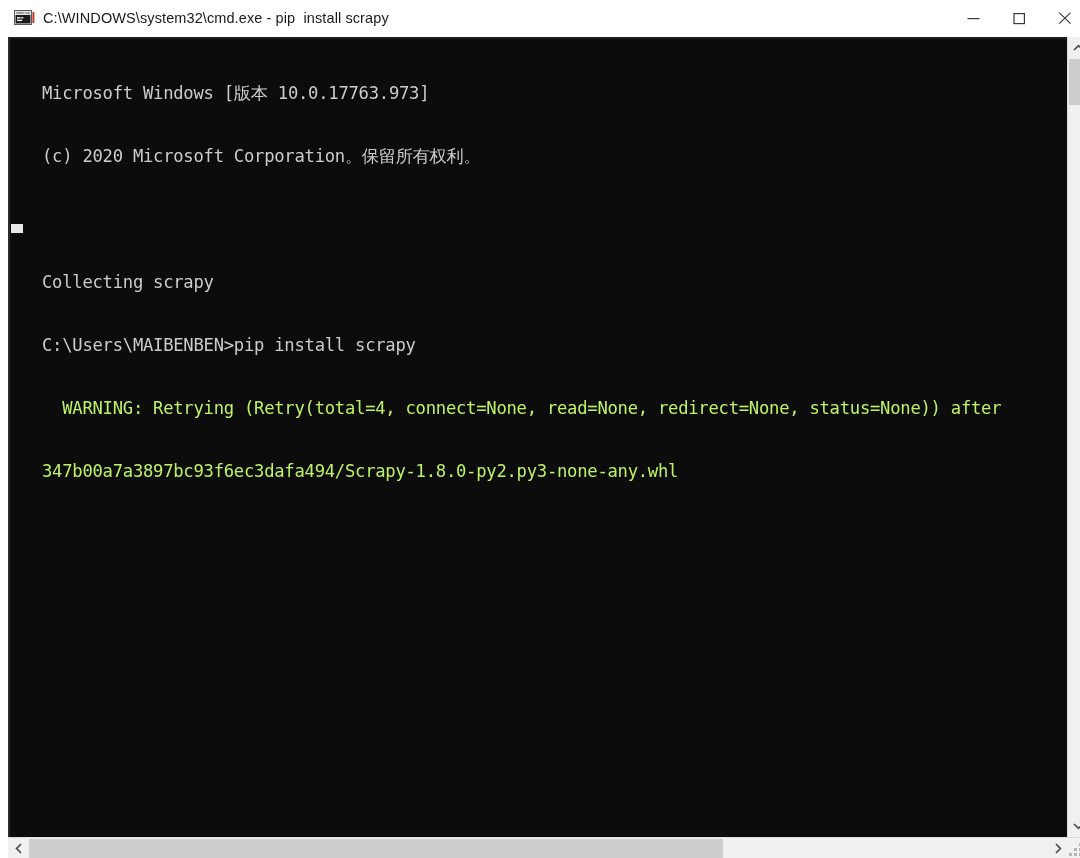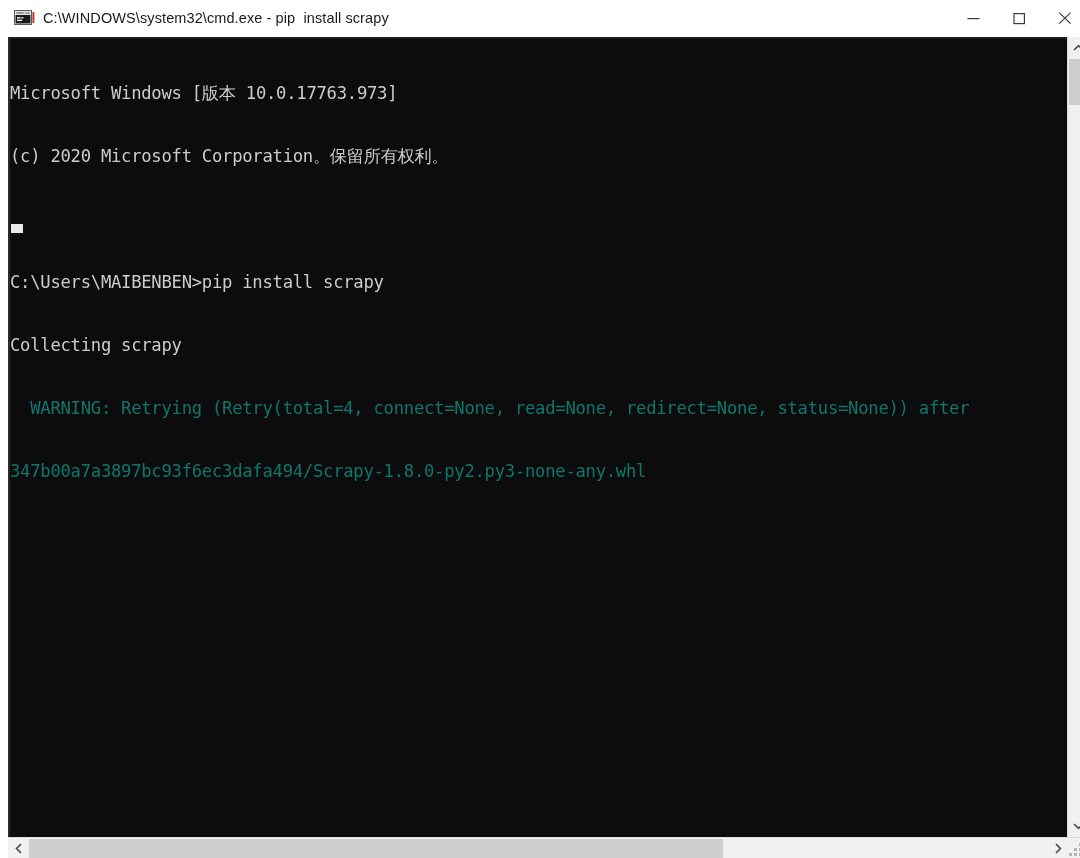--- a/index.html
+++ b/index.html
@@ -107,6 +107,7 @@
     height: 21px;
     white-space: pre;
     overflow: visible;
+    padding-left: 32px;
   }
   .warn { color: #0f766e; }
   .cursor {

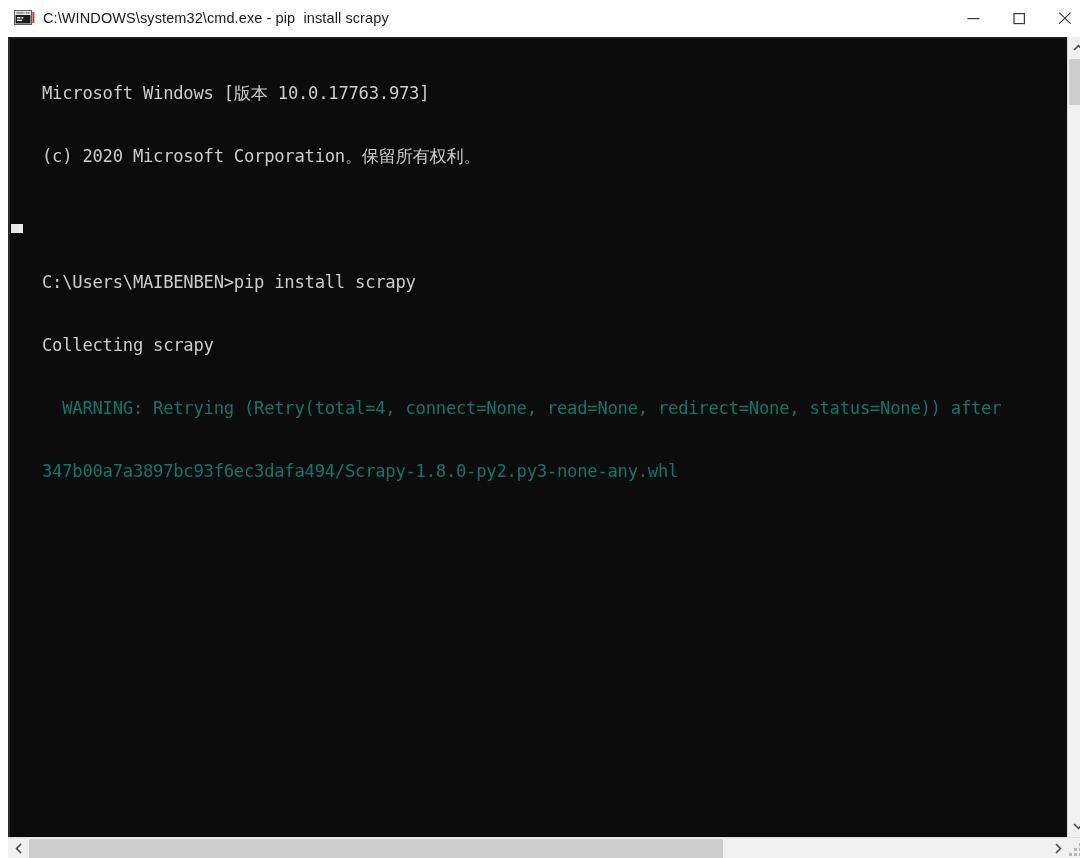--- a/index.html
+++ b/index.html
@@ -256,8 +256,8 @@
         <div class="line">Microsoft Windows [版本 10.0.17763.973]</div>
         <div class="line">(c) 2020 Microsoft Corporation。保留所有权利。</div>
         <div class="line"></div>
+        <div class="line">Collecting scrapy</div>
         <div class="line">C:\Users\MAIBENBEN&gt;pip install scrapy</div>
-        <div class="line">Collecting scrapy</div>
         <div class="line warn">  WARNING: Retrying (Retry(total=4, connect=None, read=None, redirect=None, status=None)) after</div>
         <div class="line warn">347b00a7a3897bc93f6ec3dafa494/Scrapy-1.8.0-py2.py3-none-any.whl</div>
         <div class="cursor"></div>

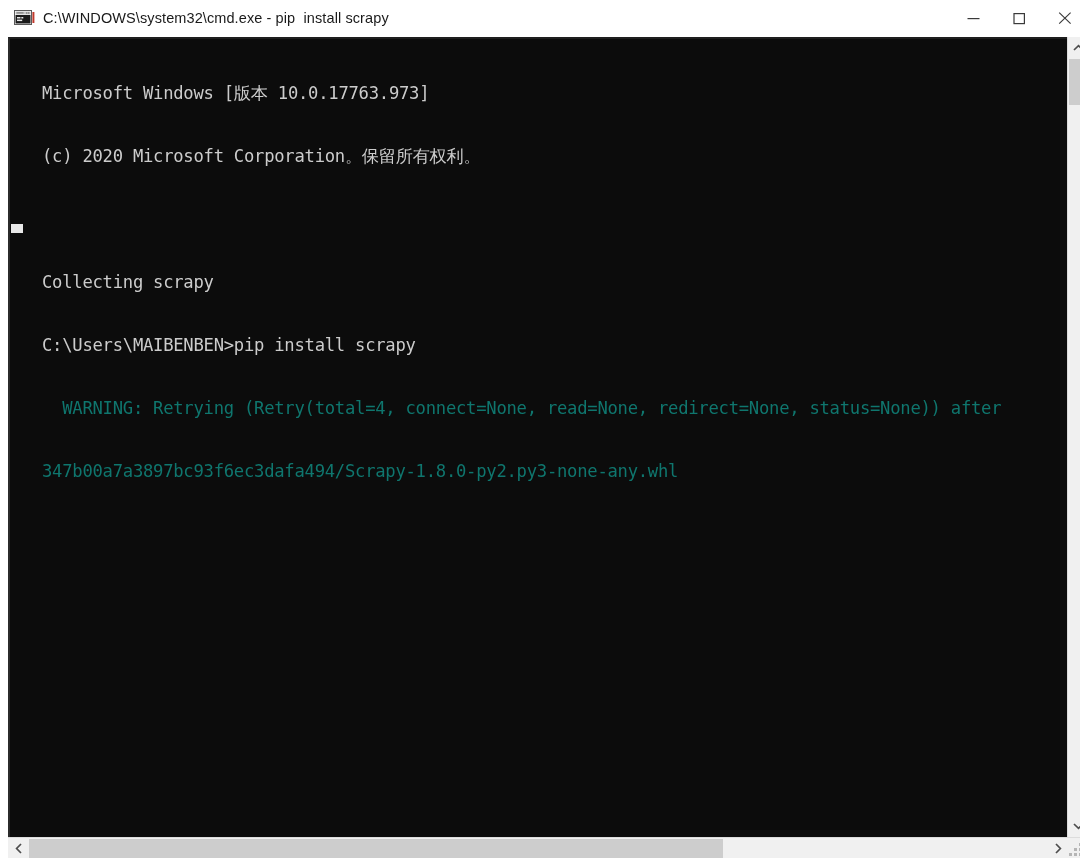--- a/index.html
+++ b/index.html
@@ -109,7 +109,7 @@
     overflow: visible;
     padding-left: 32px;
   }
-  .warn { color: #0f766e; }
+  .warn { color: #bef264; }
   .cursor {
     position: absolute;
     left: 1px;

